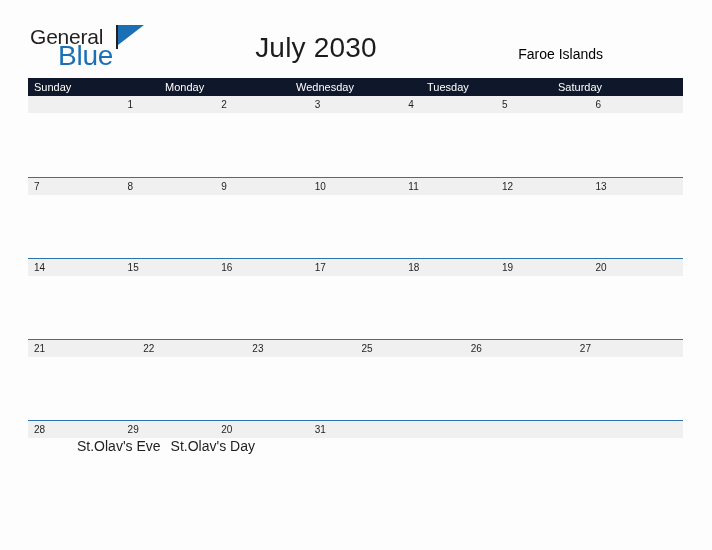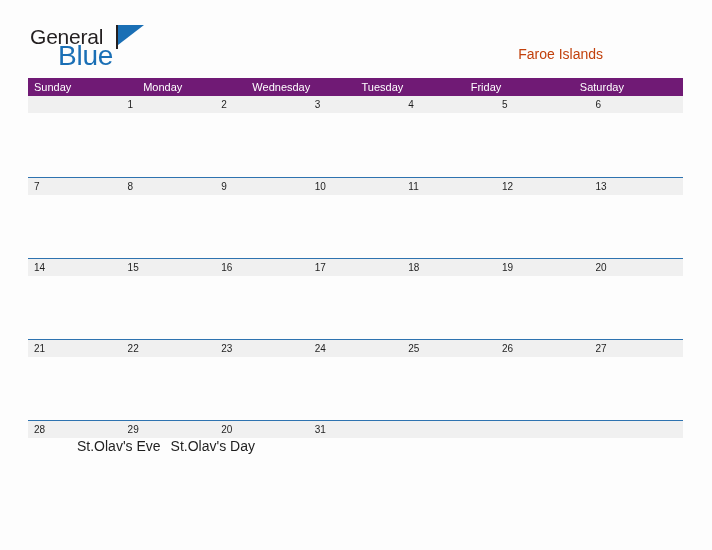--- a/index.html
+++ b/index.html
@@ -177,6 +177,7 @@
       <span class="logo-blue">Blue</span>
     </div>
 
+    <div class="cal-title">July 2030</div>
 
     <div class="region-label">Faroe Islands</div>
 

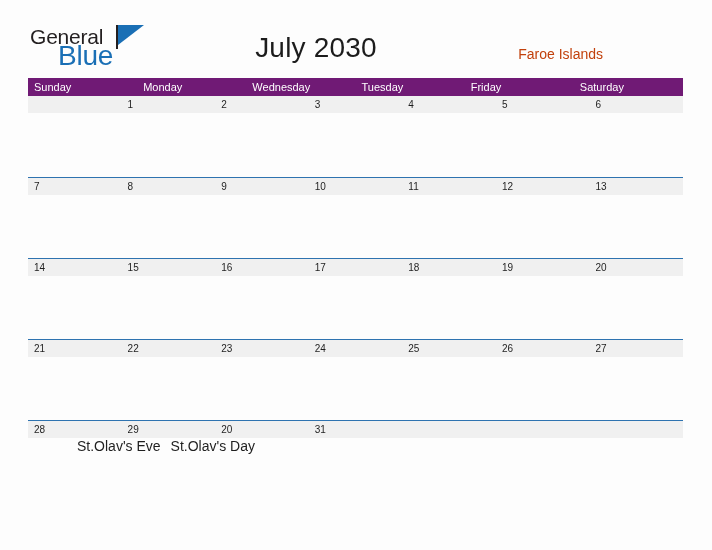--- a/index.html
+++ b/index.html
@@ -88,7 +88,7 @@
     right: 29px;
     top: 46px;
     font-size: 14px;
-    color: #c2410c;
+    color: #000000;
     white-space: nowrap;
     text-align: right;
   }

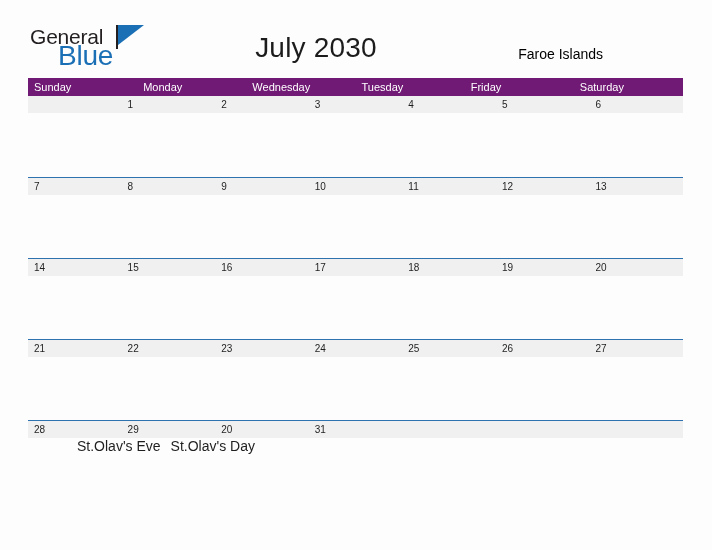--- a/index.html
+++ b/index.html
@@ -102,7 +102,7 @@
   }
   .weekday-row {
     display: flex;
-    background: #701a75;
+    background: #0f172a;
     height: 18px;
   }
   .weekday-cell {

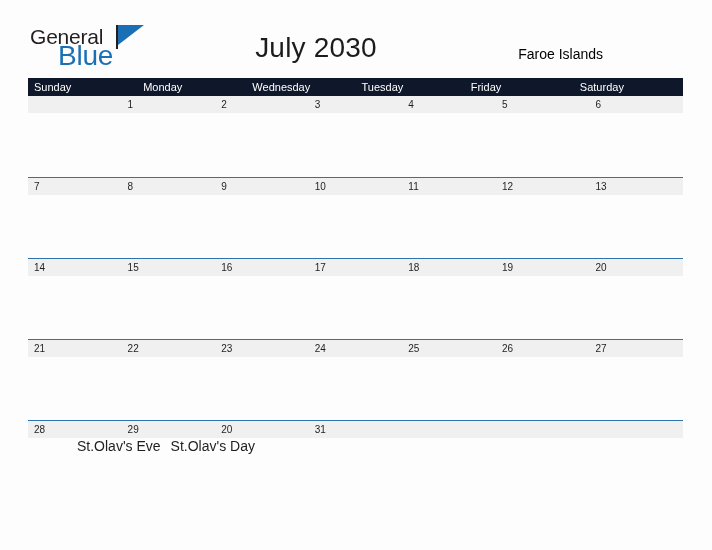--- a/index.html
+++ b/index.html
@@ -190,7 +190,6 @@
       <div class="weekday-cell">Monday</div>
       <div class="weekday-cell">Wednesday</div>
       <div class="weekday-cell">Tuesday</div>
-      <div class="weekday-cell">Friday</div>
       <div class="weekday-cell">Saturday</div>
     </div>
 

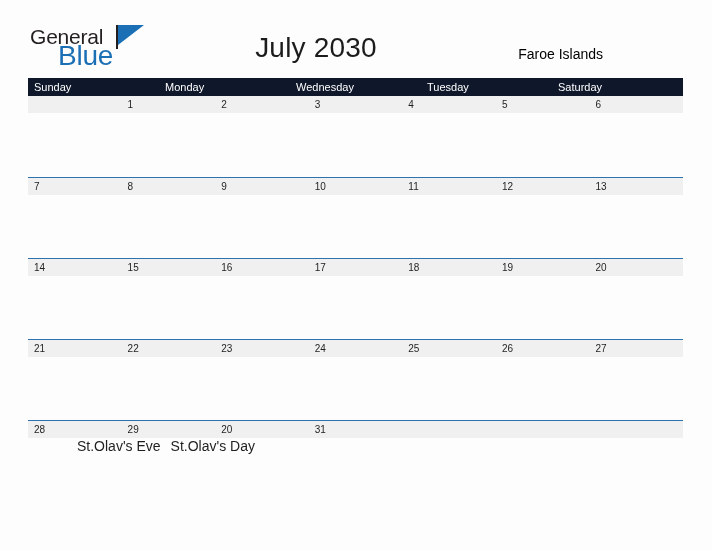--- a/index.html
+++ b/index.html
@@ -332,11 +332,6 @@
         </div>
         <div class="day-cell">
           <div class="date-band"></div>
-          <div class="day-num">24</div>
-          <div class="day-event"></div>
-        </div>
-        <div class="day-cell">
-          <div class="date-band"></div>
           <div class="day-num">25</div>
           <div class="day-event"></div>
         </div>

